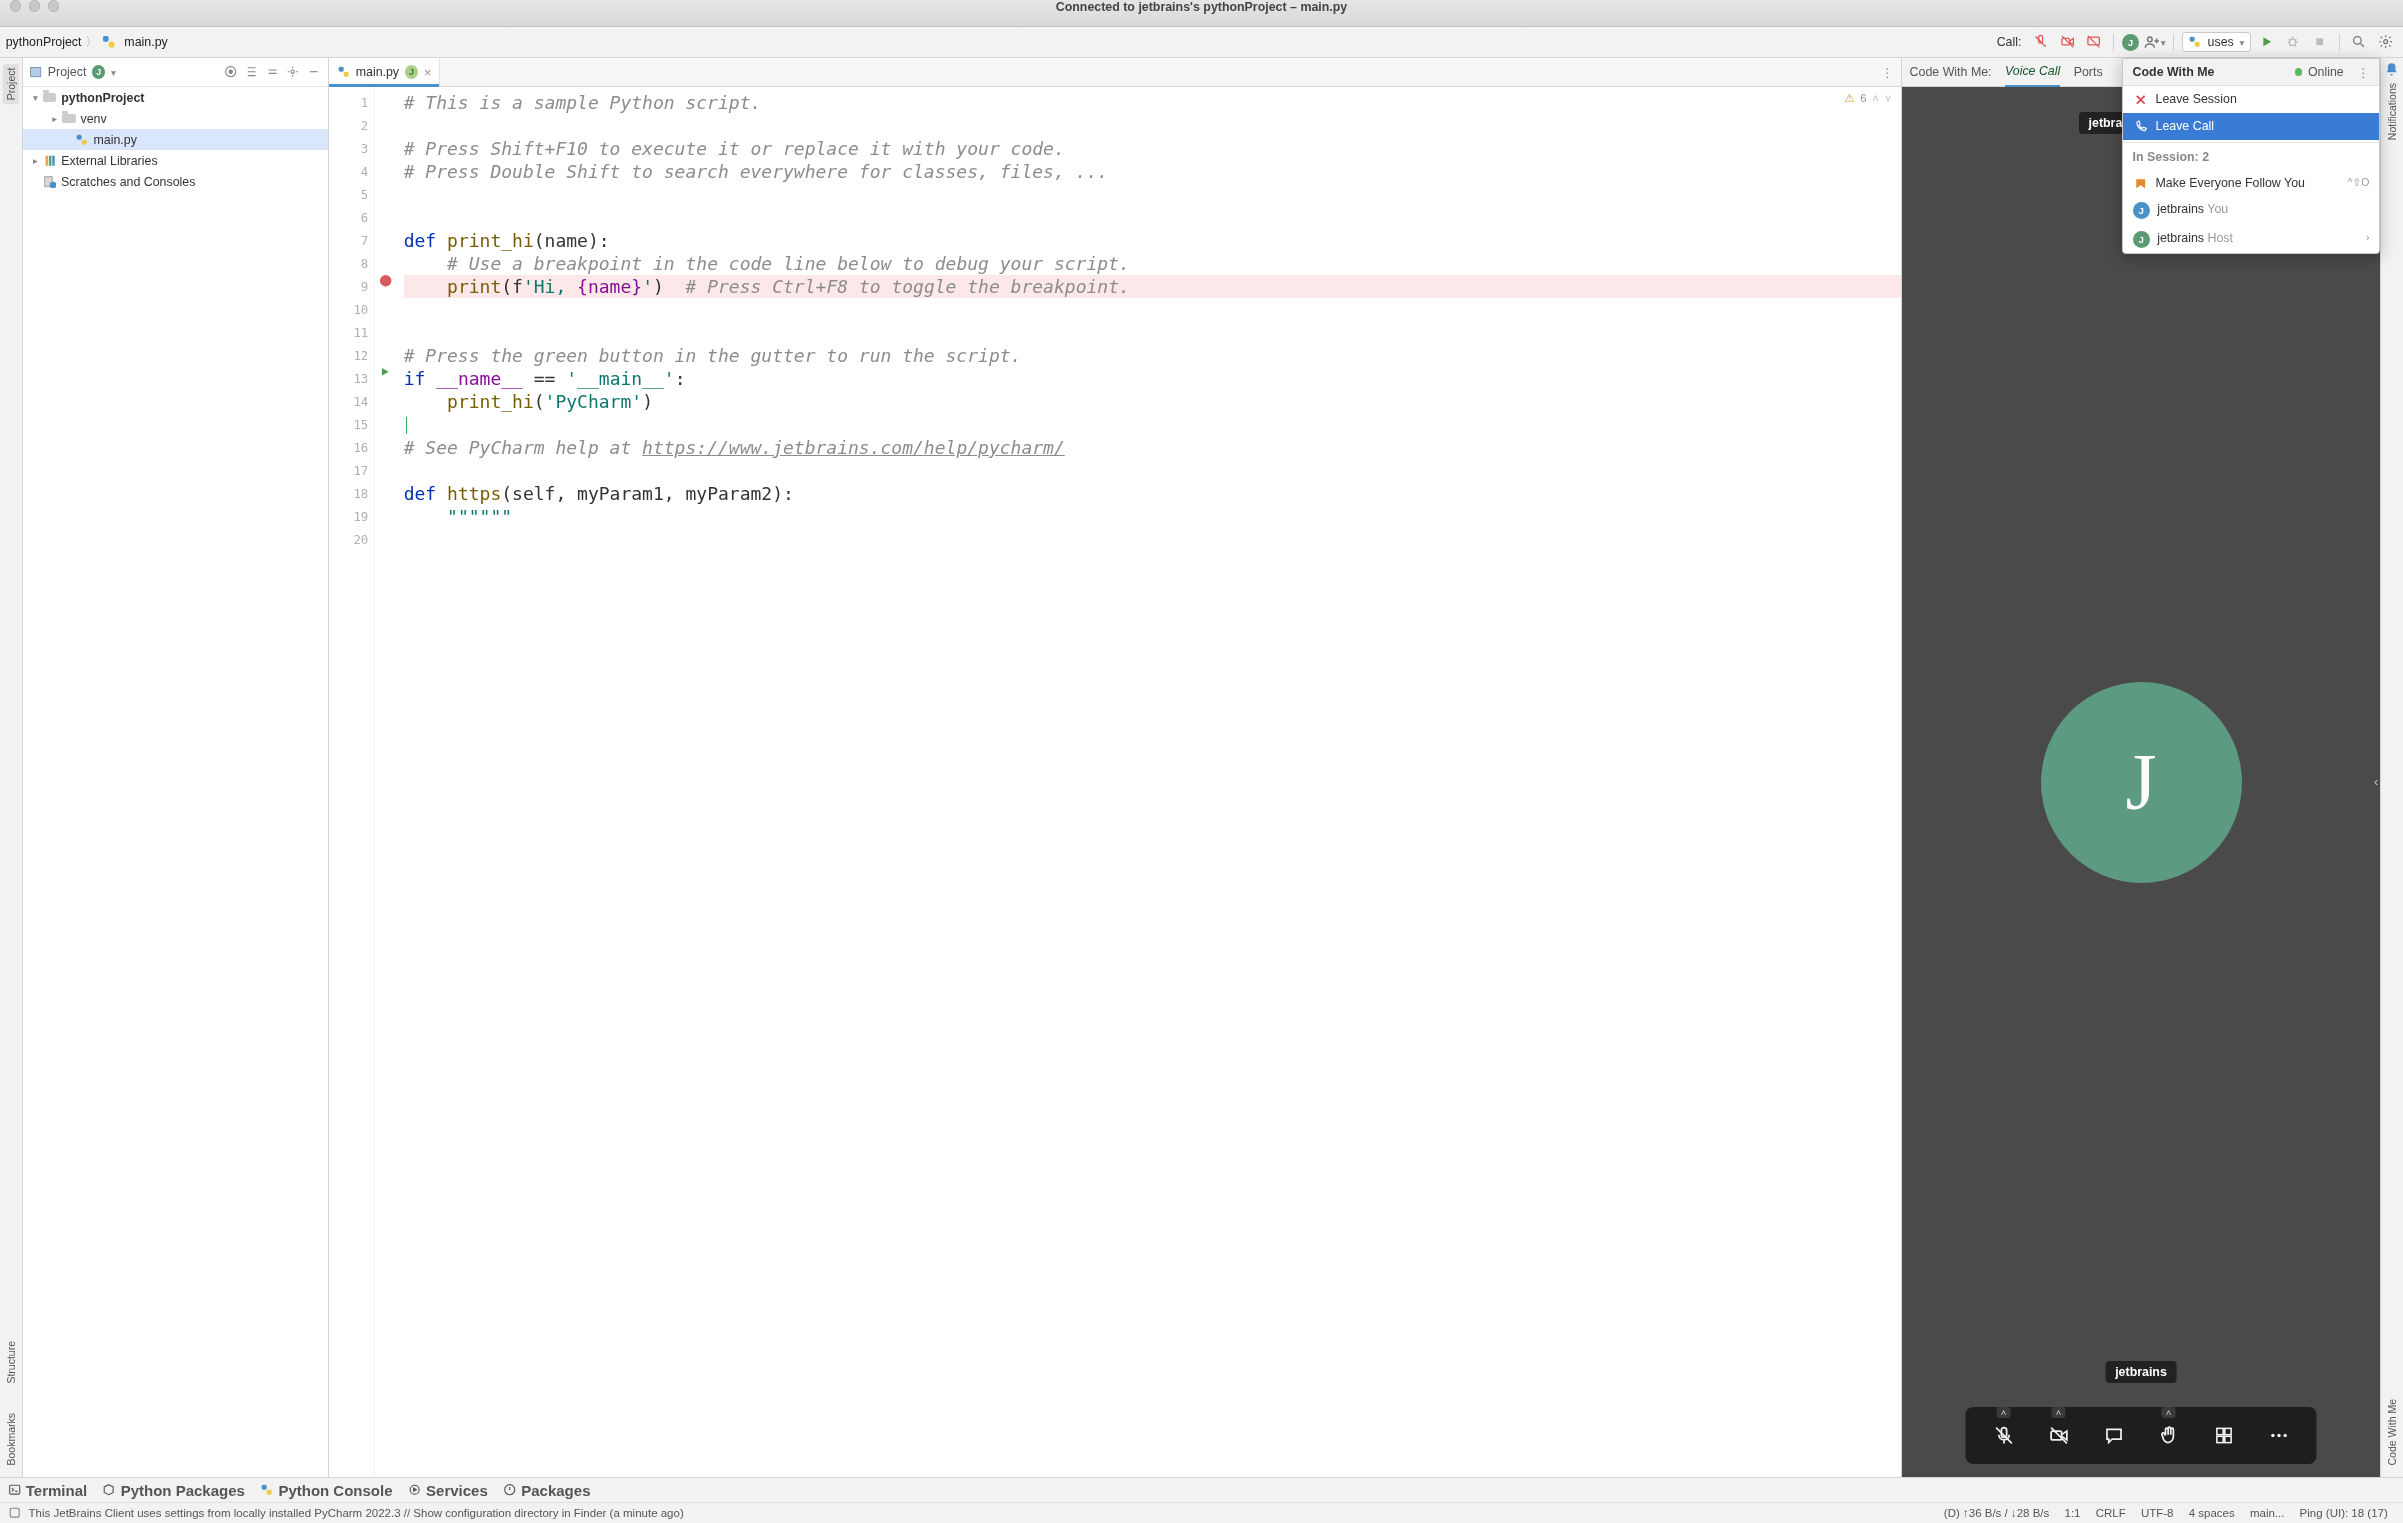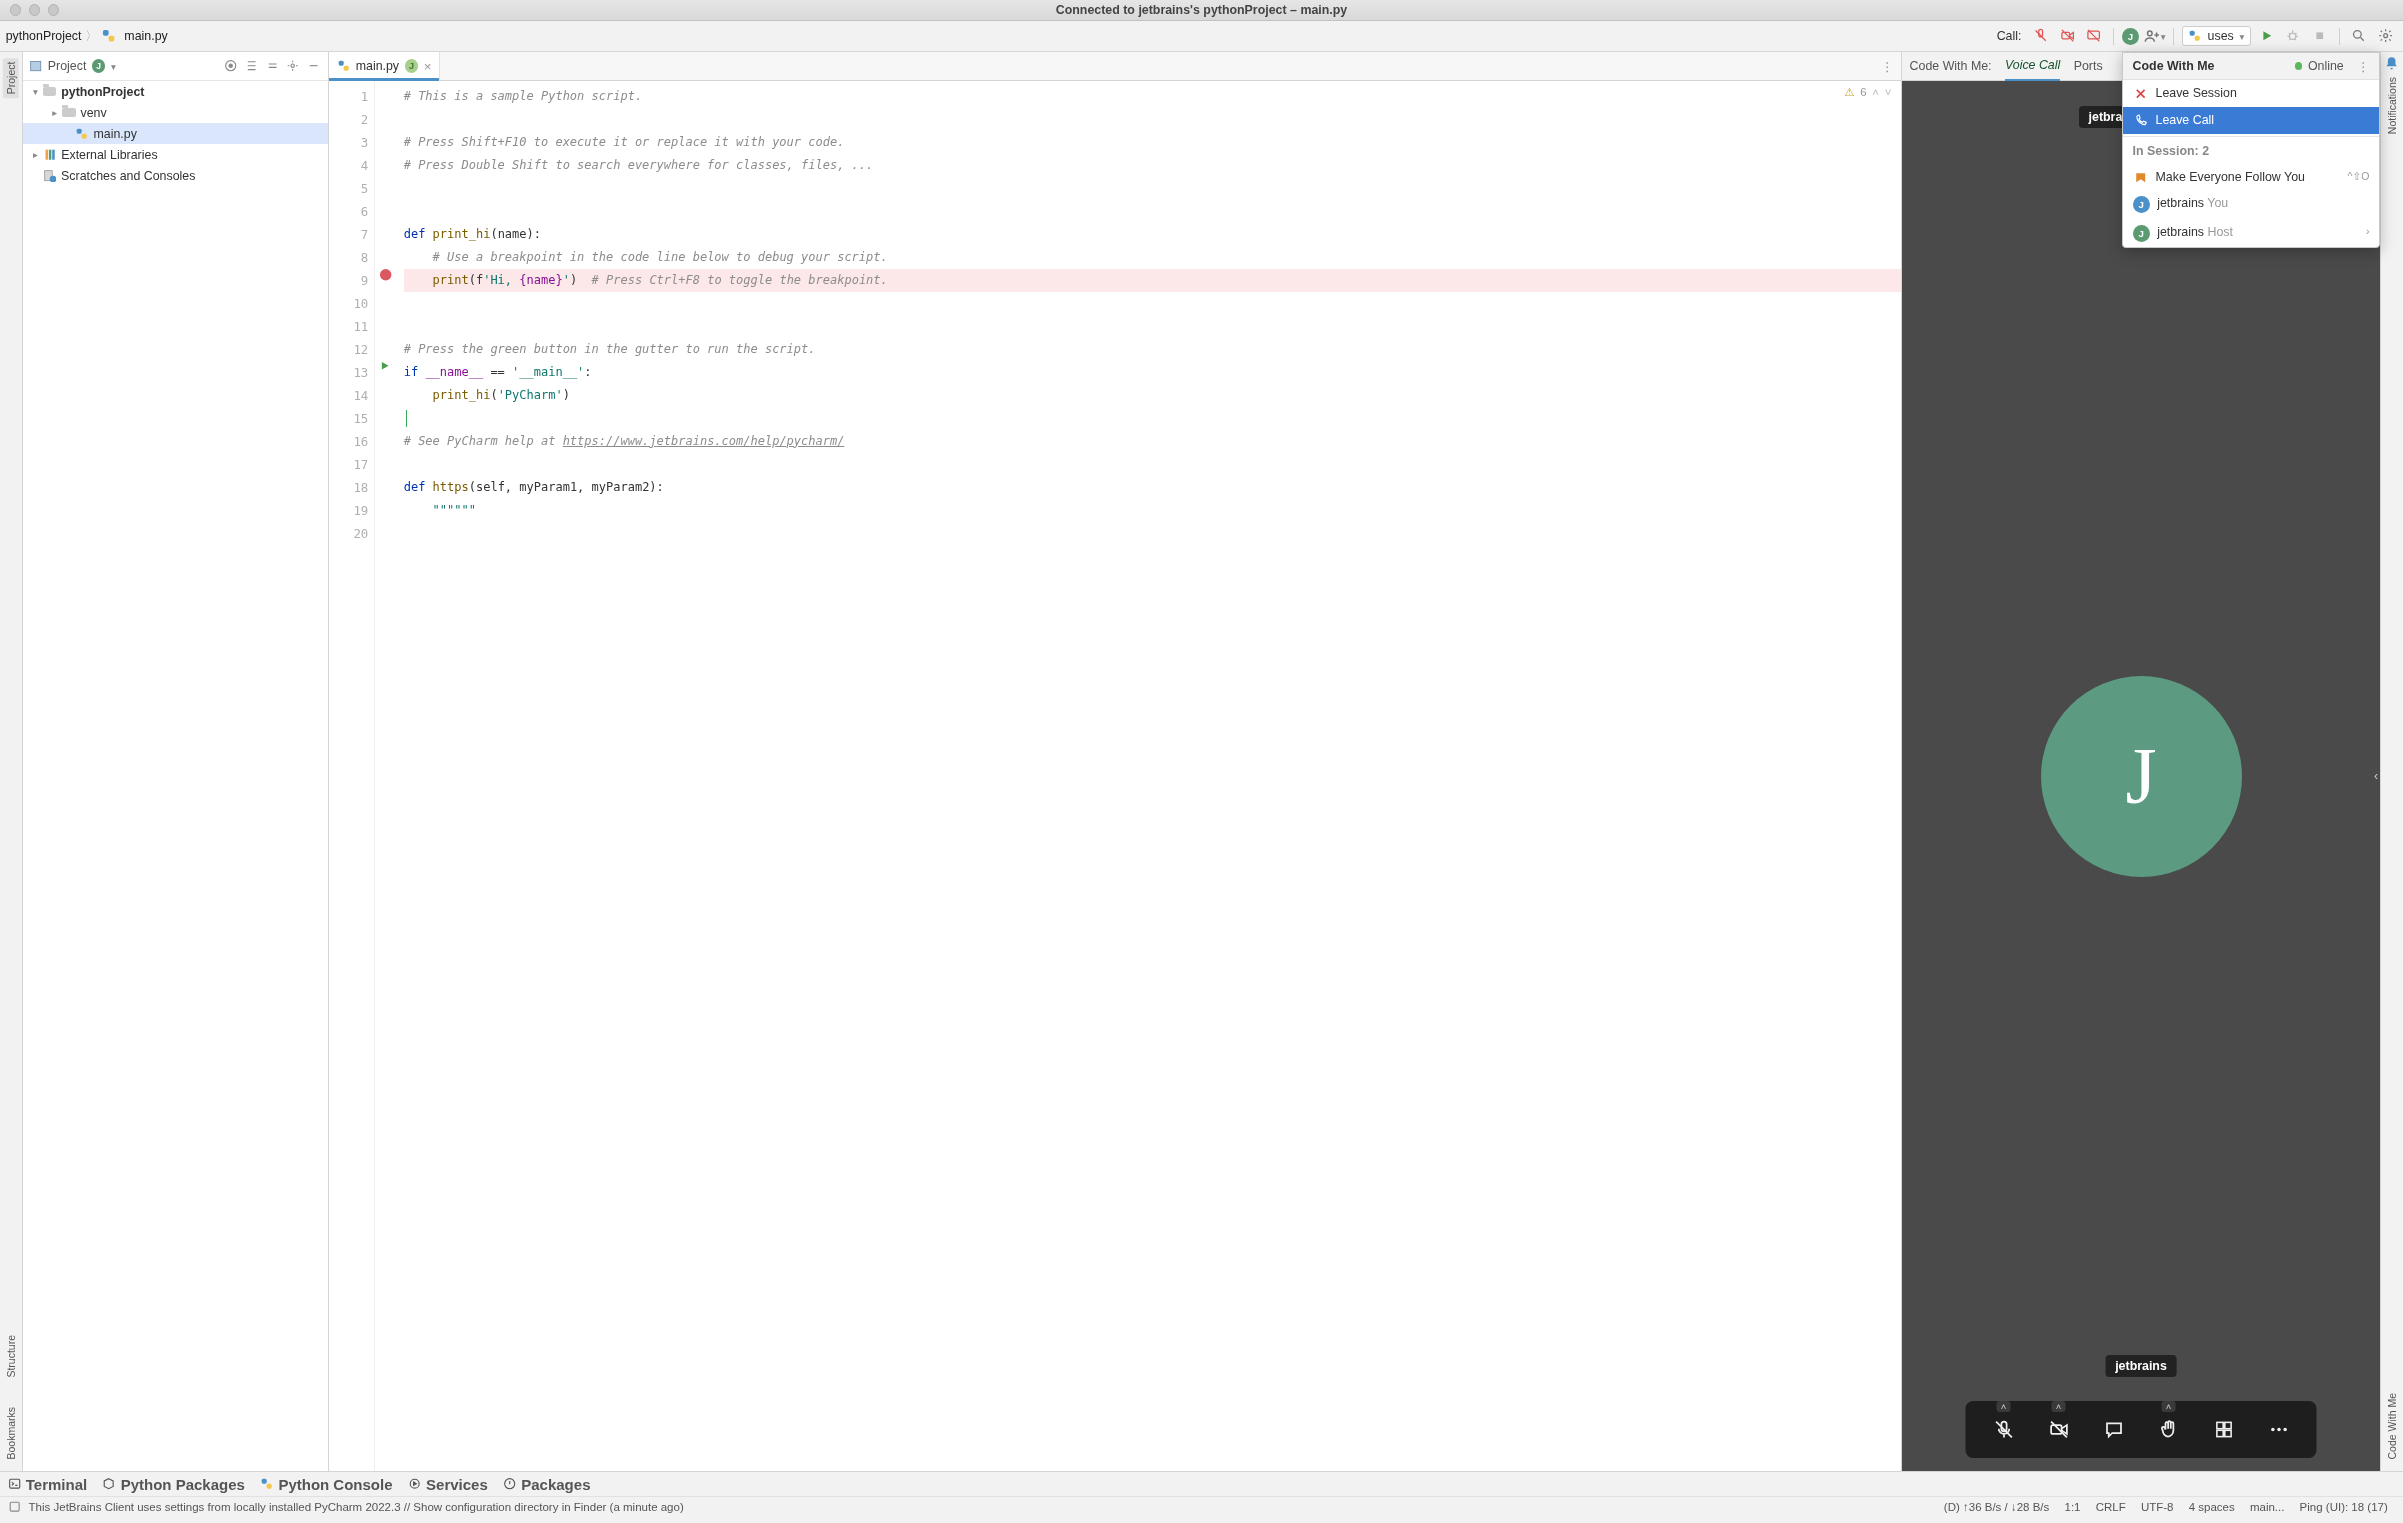--- a/index.html
+++ b/index.html
@@ -6,7 +6,7 @@
   html, body { height: 100%; font-family: -apple-system, "Helvetica Neue", Arial, sans-serif; font-size: 12.4px; color: #333; background: #f2f2f2; }
 
   
-  .titlebar { height: 21px; background: linear-gradient(#e6e6e6, #d8d8d8); display:flex; align-items:center; border-bottom:1px solid #c2c2c2; position:relative; }
+  .titlebar { height: 27px; background: linear-gradient(#e6e6e6, #d8d8d8); display:flex; border-bottom:1px solid #c2c2c2; position:relative; }
   .traffic { display:flex; gap:7.6px; padding-left:9.6px; }
   .dot { width:11.5px; height:11.5px; border-radius:50%; background:#c8c8c8; border:1px solid #b3b3b3; }
   .titlebar .title { position:absolute; left:50%; transform:translateX(-50%); font-weight:600; color:#444; }

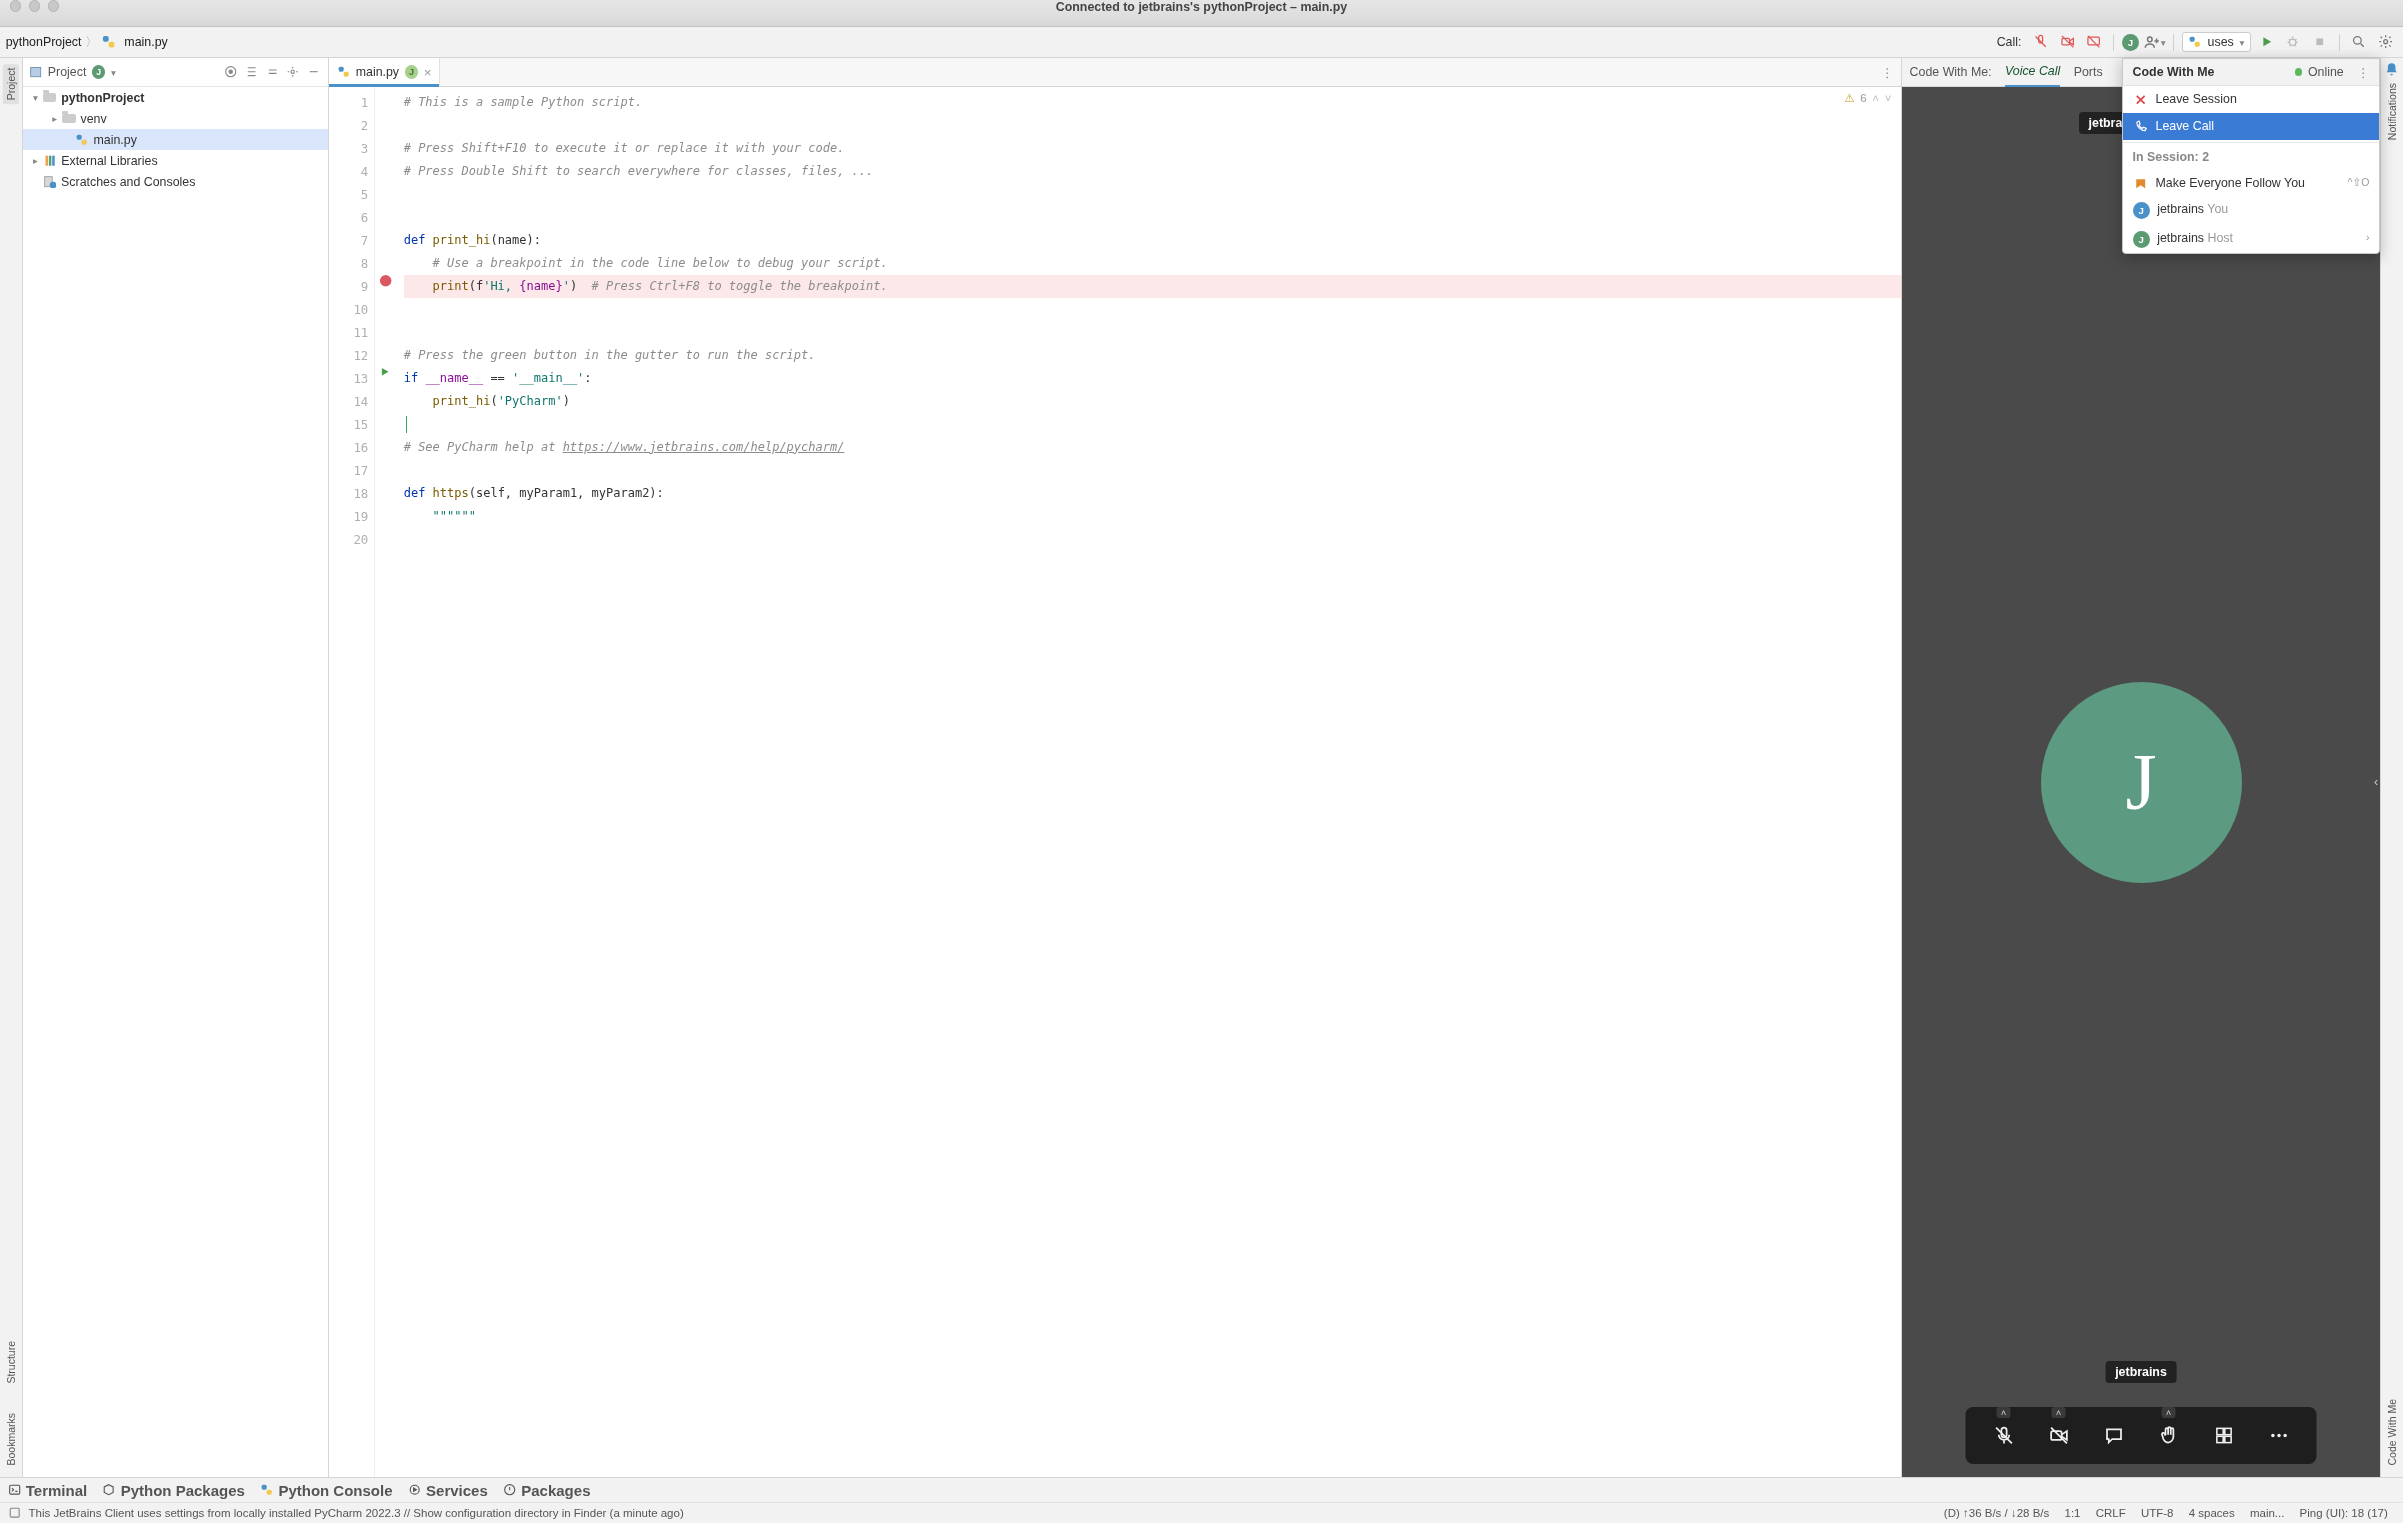--- a/index.html
+++ b/index.html
@@ -65,7 +65,7 @@
   .gutter-num { width:46px; background:#fff; color:#b0b0b0; font-family: "Menlo","Consolas",monospace; font-size:12.4px; text-align:right; padding:3.8px 5.7px 0 0; line-height:23px; border-right:1px solid #eee;}
   .gutter-mark { width:23px; background:#fff; position:relative; }
   .gutter-mark .mark{ position:absolute; left:3.8px; width:13.4px; height:13.4px; }
-  .code { flex:1; font-family:"Menlo","Consolas",monospace; font-size:12px; line-height:23px; padding:3.8px 0 0 5.7px; white-space:pre; overflow:hidden; color:#333; }
+  .code { flex:1; font-family:"Menlo","Consolas",monospace; font-size:18px; line-height:23px; padding:3.8px 0 0 5.7px; white-space:pre; overflow:hidden; color:#333; }
   .code .c{ color:#8c8c8c; font-style:italic; }
   .code .k{ color:#0033b3; }
   .code .fn{ color:#7a5c00; }

